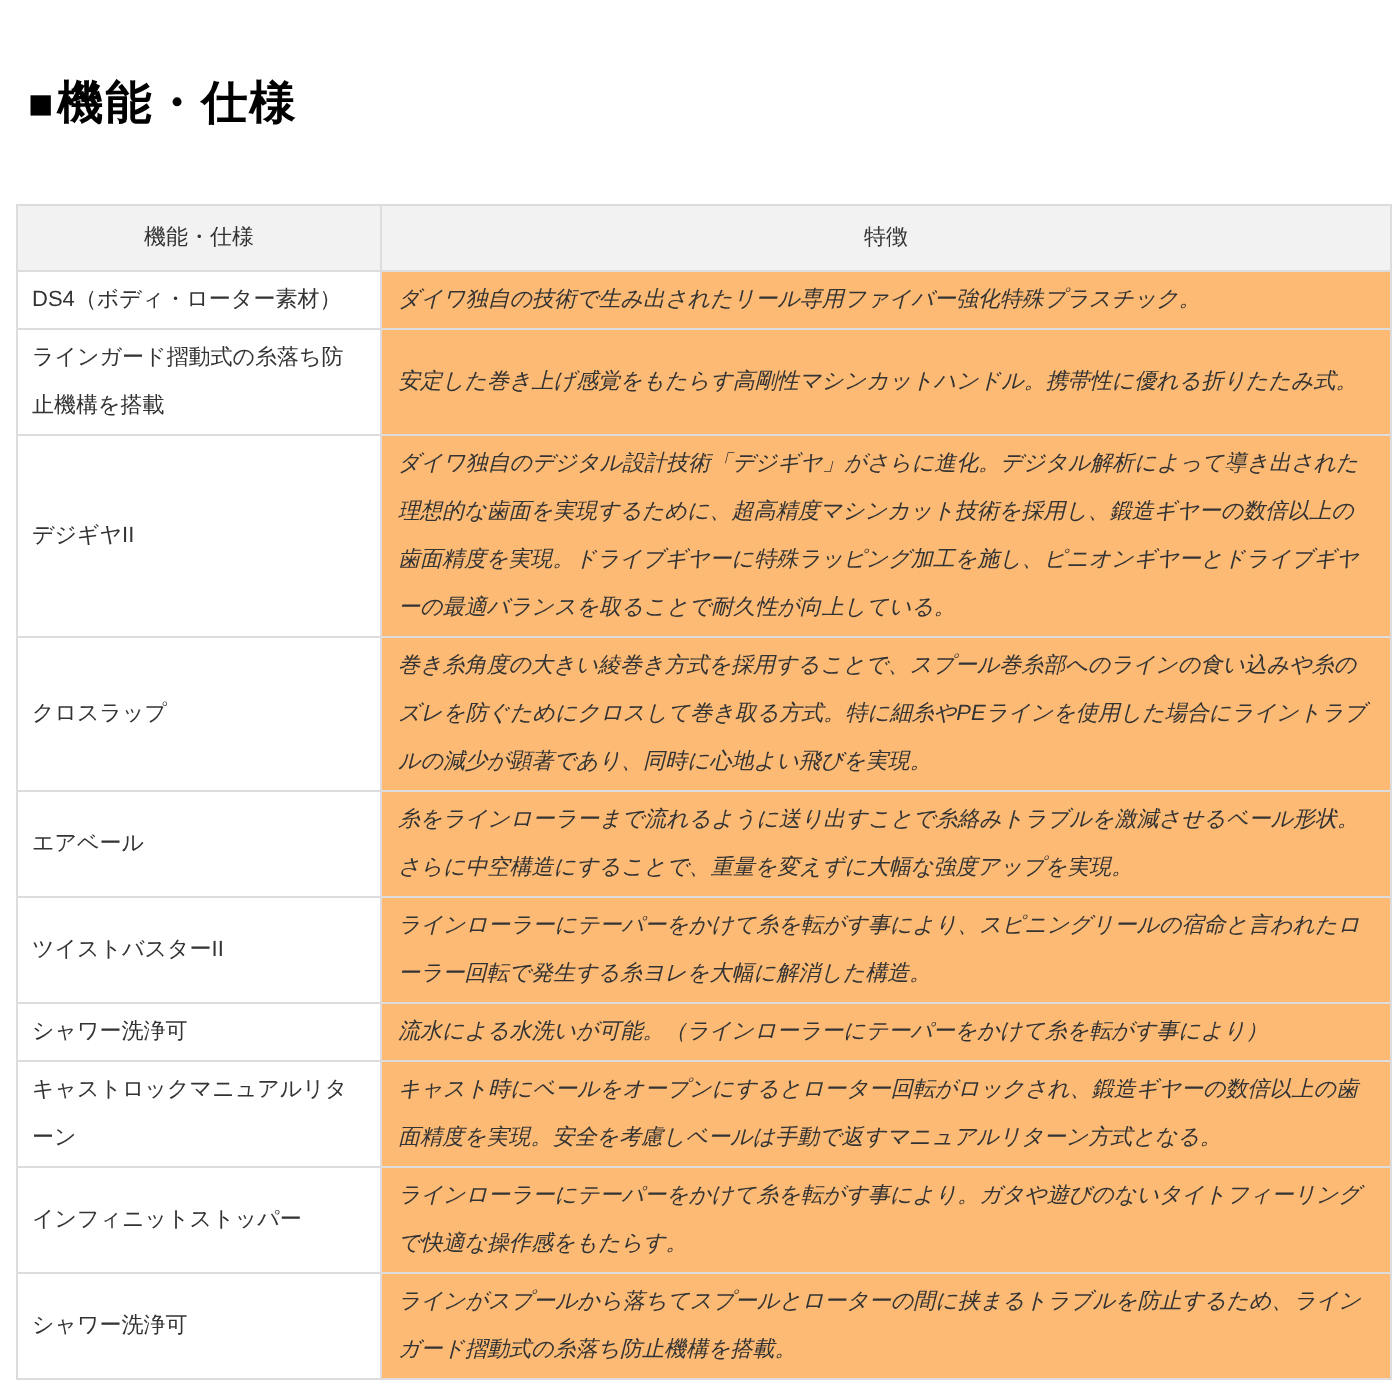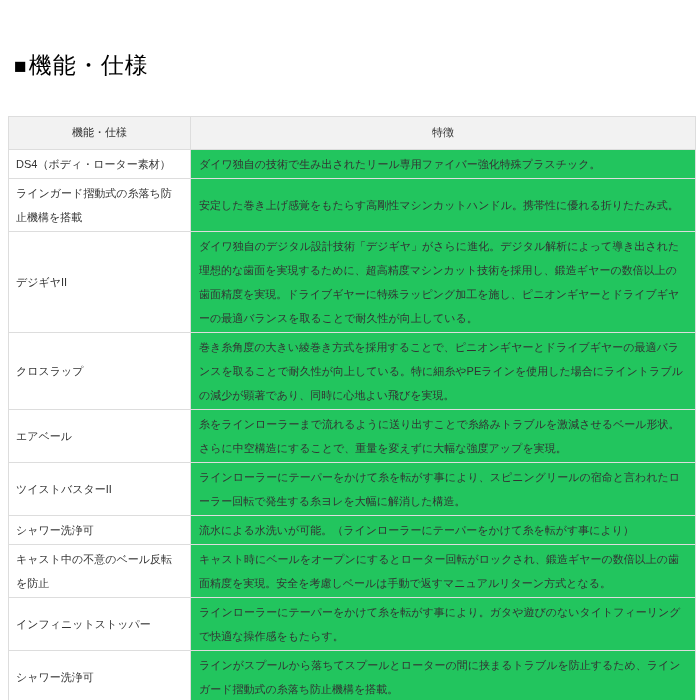--- a/index.html
+++ b/index.html
@@ -16,9 +16,9 @@
     box-sizing: border-box;
   }
   .page-title {
-    margin: 52px 0 0 14px;
+    margin: 38px 0 0 14px;
     font-size: 23px;
-    font-weight: normal;
+    font-weight: bold;
     color: #000000;
     letter-spacing: 1px;
     line-height: 1.2;

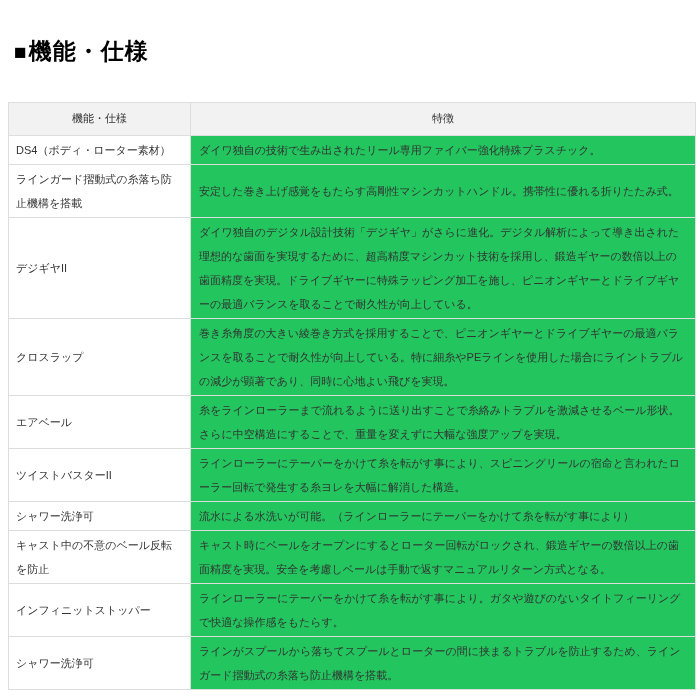--- a/index.html
+++ b/index.html
@@ -57,9 +57,10 @@
     line-height: 24px;
   }
   table.spec-table tbody td {
-    background: #22c55e;
+    background: #fdba74;
     padding: 2px 10px 2px 8px;
     line-height: 24px;
+    font-style: italic;
   }
 </style>
 </head>

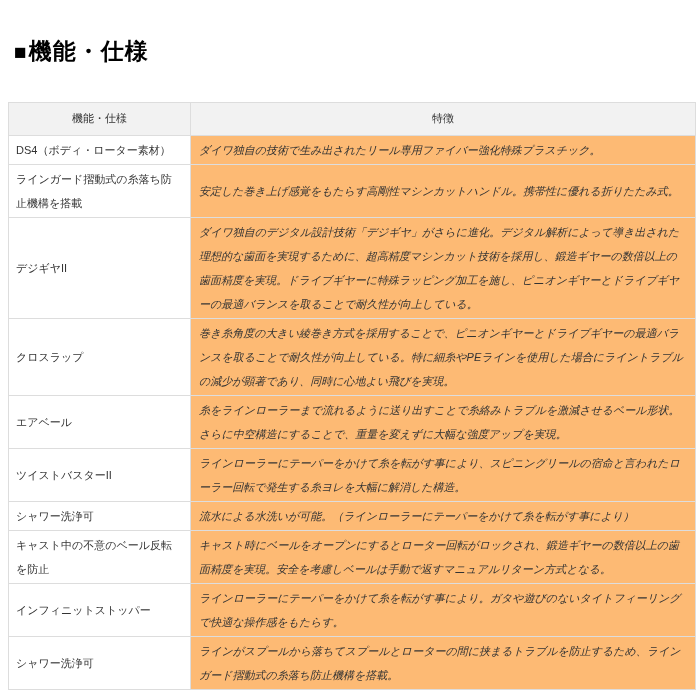--- a/index.html
+++ b/index.html
@@ -101,7 +101,7 @@
 
     <tr>
       <th>クロスラップ</th>
-      <td>巻き糸角度の大きい綾巻き方式を採用することで、ピニオンギヤーとドライブギヤーの最適バランスを取ることで耐久性が向上している。特に細糸やPEラインを使用した場合にライントラブルの減少が顕著であり、同時に心地よい飛びを実現。</td>
+      <td>巻き糸角度の大きい綾巻き方式を採用することで、スプール巻糸部へのラインの食い込みや糸のズレを防ぐためにクロスして巻き取る方式。特に細糸やPEラインを使用した場合にライントラブルの減少が顕著であり、同時に心地よい飛びを実現。</td>
     </tr>
 
     <tr>

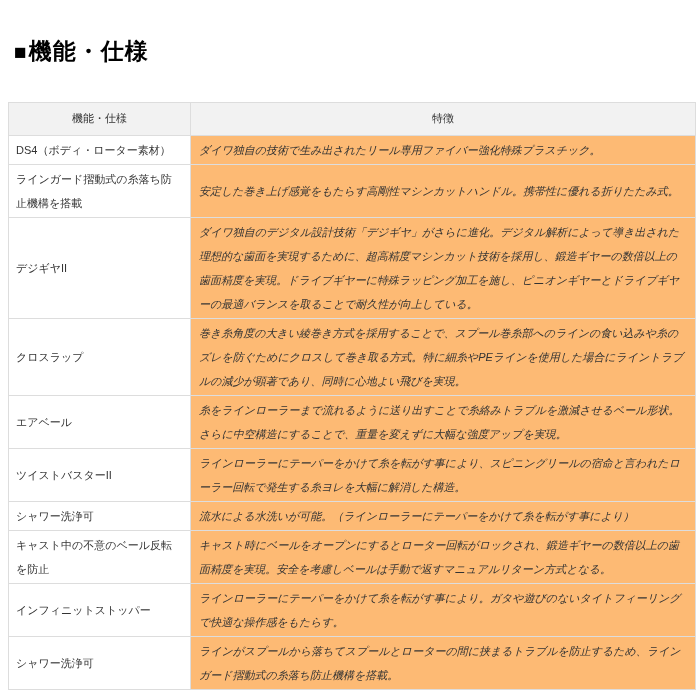--- a/index.html
+++ b/index.html
@@ -120,7 +120,7 @@
     </tr>
 
     <tr>
-      <th>キャスト中の不意のベール反転を防止</th>
+      <th>キャストロックマニュアルリターン</th>
       <td>キャスト時にベールをオープンにするとローター回転がロックされ、鍛造ギヤーの数倍以上の歯面精度を実現。安全を考慮しベールは手動で返すマニュアルリターン方式となる。</td>
     </tr>
 

